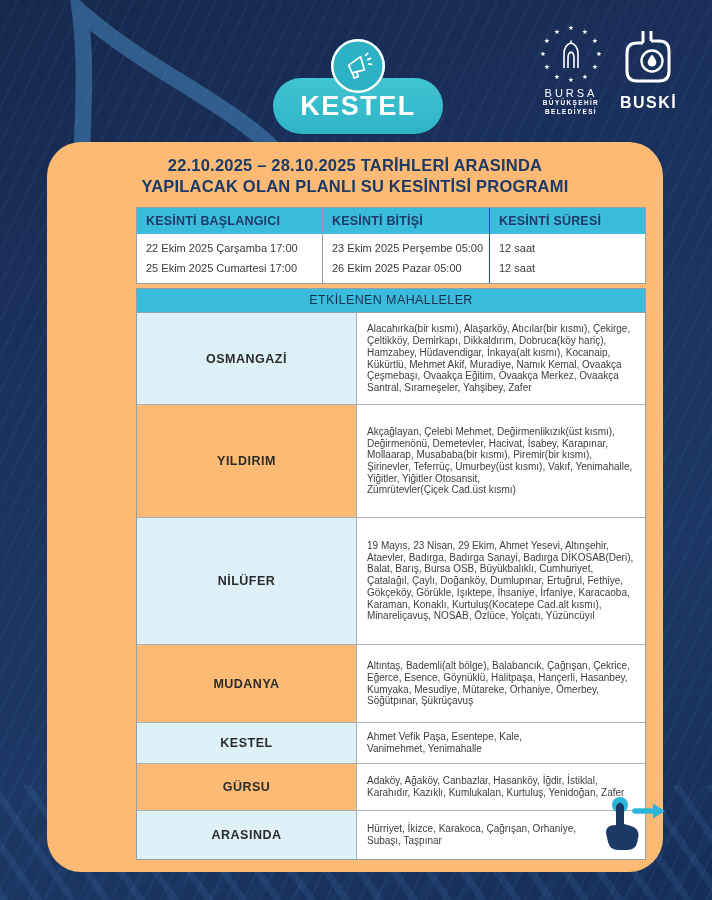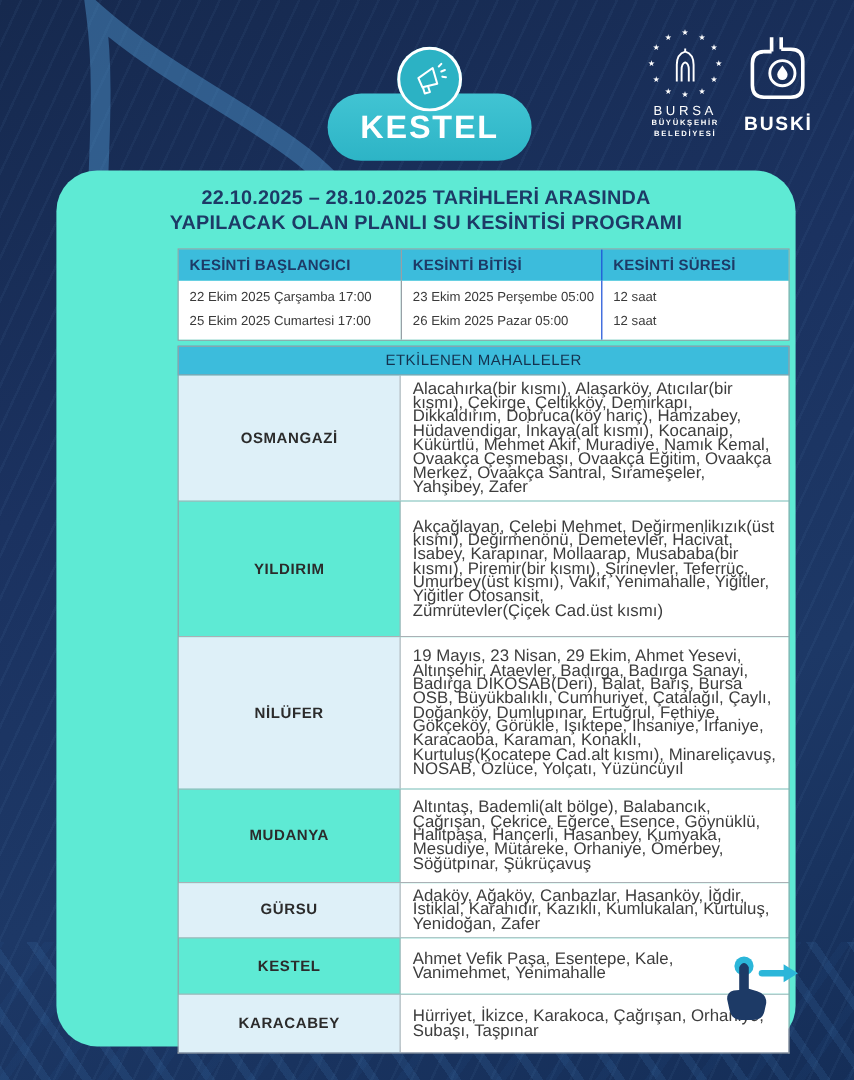--- a/index.html
+++ b/index.html
@@ -45,7 +45,7 @@
   
   .card{
     position:absolute;left:47px;top:142px;width:616px;height:730px;z-index:2;
-    background:#5eead4;border-radius:34px;
+    background:#fdba74;border-radius:34px;
   }
   .title{
     padding-top:13px;text-align:center;color:#1d3a66;font-weight:bold;

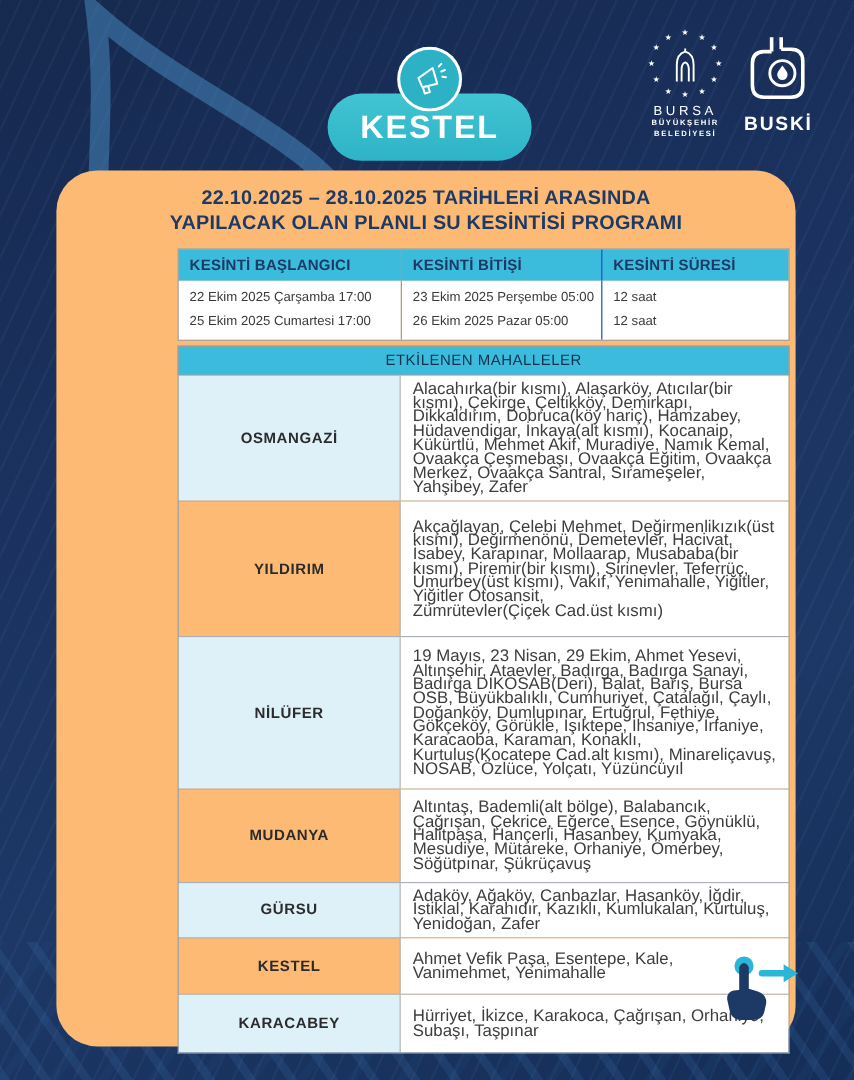--- a/index.html
+++ b/index.html
@@ -51,7 +51,7 @@
     padding-top:13px;text-align:center;color:#1d3a66;font-weight:bold;
     font-size:16.5px;line-height:1.3;letter-spacing:0.2px;
   }
-  .tablewrap{position:absolute;left:65px;top:65px;width:510px;padding-left:36px;}
+  .tablewrap{position:absolute;left:53px;top:65px;width:510px;padding-left:36px;}
 
   .sched{border:1px solid #97a0a6;}
   .s-row{display:flex;}

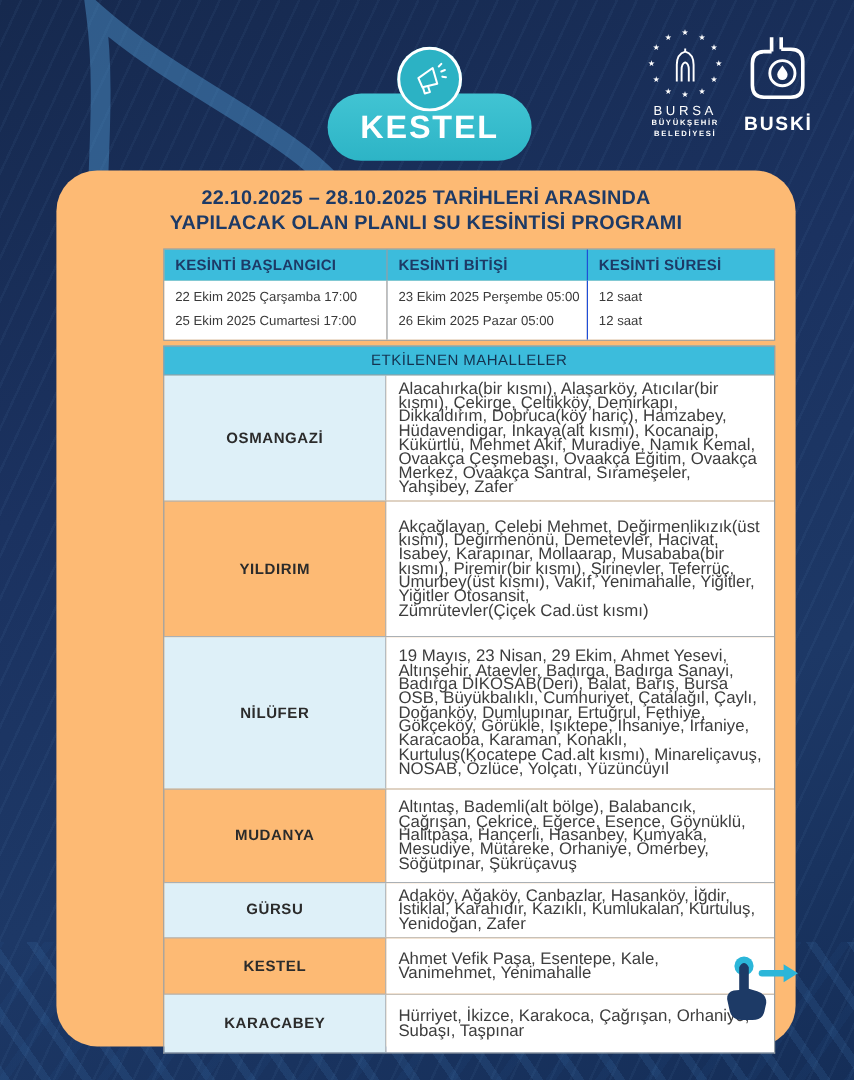--- a/index.html
+++ b/index.html
@@ -80,7 +80,7 @@
   .d-row:nth-child(odd) .d-name{background:#def0f8;}
   .d-list{
     flex:1;display:flex;align-items:center;background:#fff;
-    font-size:14px;color:#3d3d3d;line-height:11.7px;
+    font-size:10px;color:#3d3d3d;line-height:11.7px;
     padding:5px 8px 5px 10px;white-space:pre-line;
   }
   .d-row:nth-child(1){min-height:91px;}

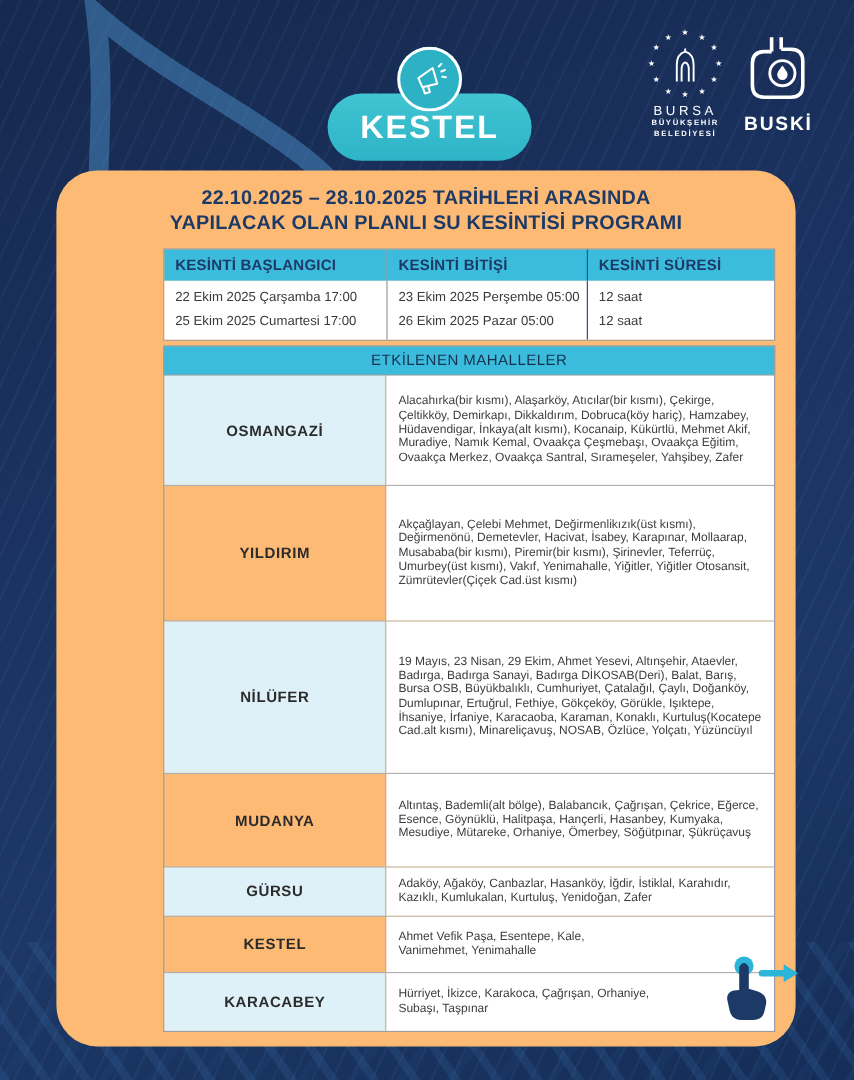--- a/index.html
+++ b/index.html
@@ -72,7 +72,7 @@
   .d-row{display:flex;border-top:1px solid #aab0b5;}
   .d-row:first-child{border-top:none;}
   .d-name{
-    width:185px;box-sizing:border-box;border-right:1px solid #aab0b5;
+    width:220px;box-sizing:border-box;border-right:1px solid #aab0b5;
     display:flex;align-items:center;justify-content:center;
     font-weight:bold;font-size:12.5px;color:#2b2b2b;letter-spacing:0.5px;
     flex-shrink:0;

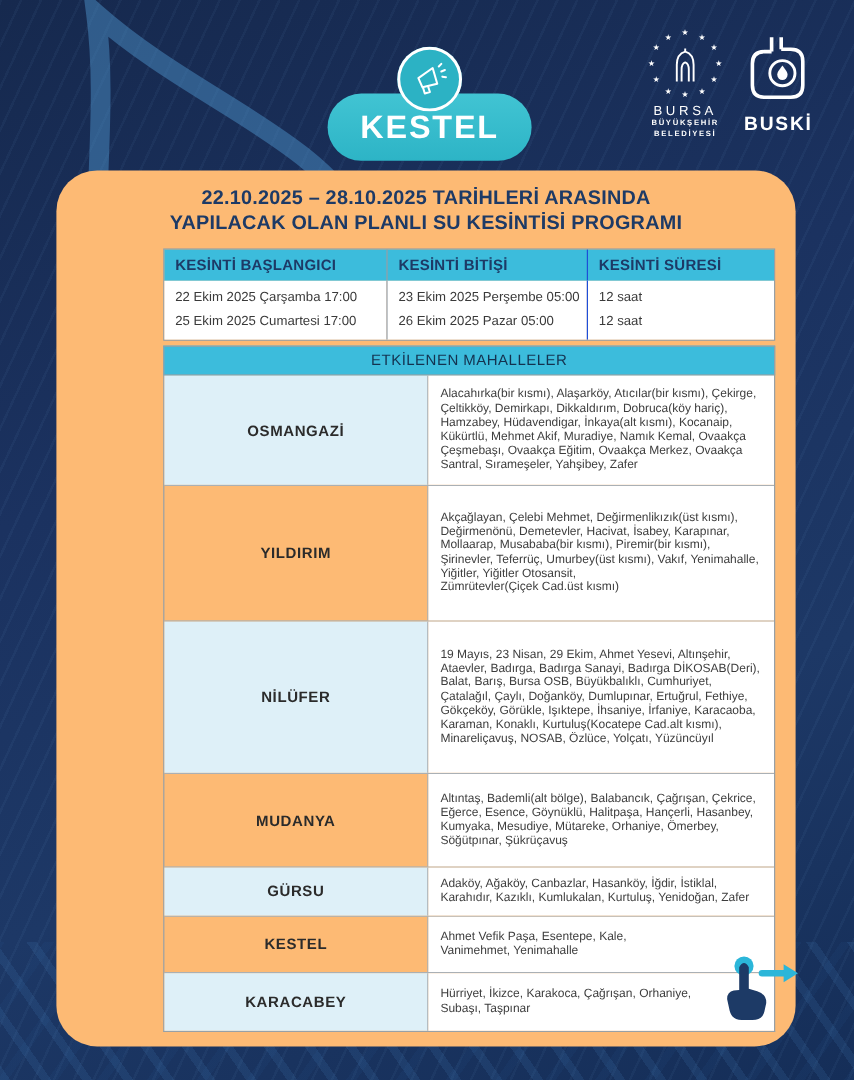--- a/index.html
+++ b/index.html
@@ -210,13 +210,13 @@
         <div class="d-list">Altıntaş, Bademli(alt bölge), Balabancık, Çağrışan, Çekrice, Eğerce, Esence, Göynüklü, Halitpaşa, Hançerli, Hasanbey, Kumyaka, Mesudiye, Mütareke, Orhaniye, Ömerbey, Söğütpınar, Şükrüçavuş</div>
       </div>
       <div class="d-row">
-        <div class="d-name">GÜRSU</div>
-        <div class="d-list">Adaköy, Ağaköy, Canbazlar, Hasanköy, İğdir, İstiklal, Karahıdır, Kazıklı, Kumlukalan, Kurtuluş, Yenidoğan, Zafer</div>
-      </div>
-      <div class="d-row">
         <div class="d-name">KESTEL</div>
         <div class="d-list">Ahmet Vefik Paşa, Esentepe, Kale,
 Vanimehmet, Yenimahalle</div>
+      </div>
+      <div class="d-row">
+        <div class="d-name">GÜRSU</div>
+        <div class="d-list">Adaköy, Ağaköy, Canbazlar, Hasanköy, İğdir, İstiklal, Karahıdır, Kazıklı, Kumlukalan, Kurtuluş, Yenidoğan, Zafer</div>
       </div>
       <div class="d-row">
         <div class="d-name">KARACABEY</div>

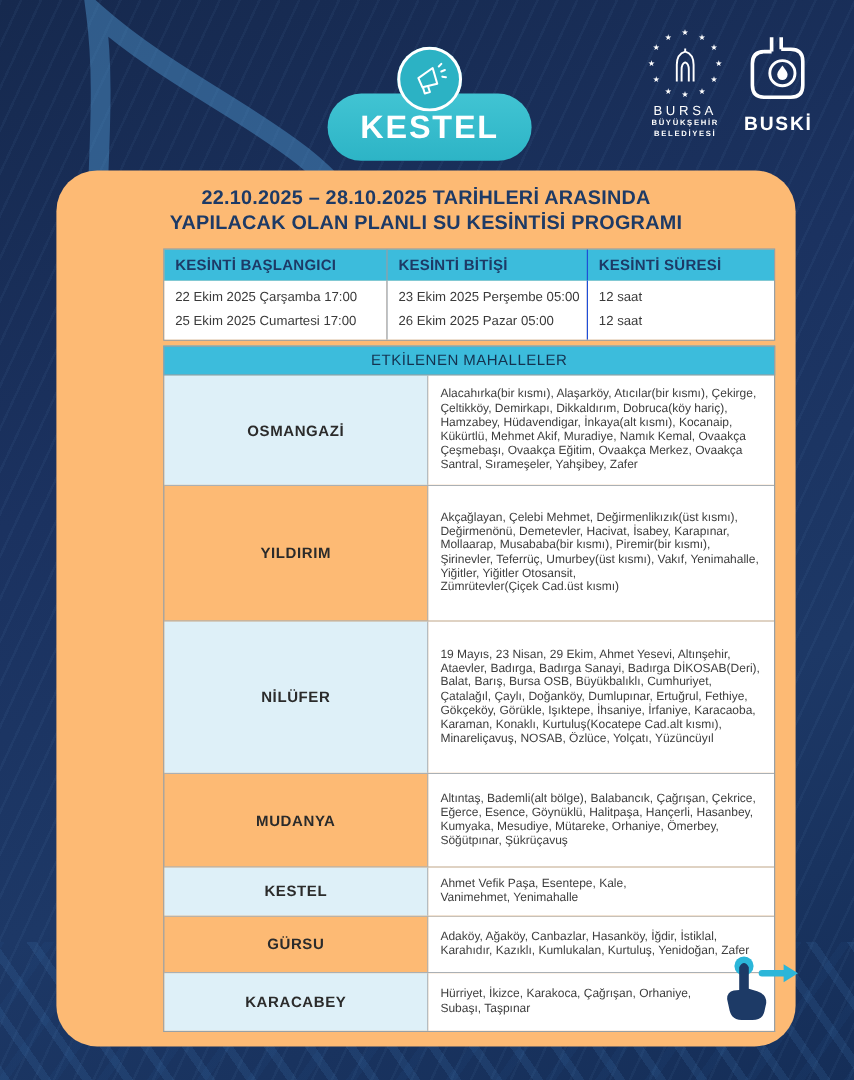--- a/index.html
+++ b/index.html
@@ -219,7 +219,7 @@
         <div class="d-list">Adaköy, Ağaköy, Canbazlar, Hasanköy, İğdir, İstiklal, Karahıdır, Kazıklı, Kumlukalan, Kurtuluş, Yenidoğan, Zafer</div>
       </div>
       <div class="d-row">
-        <div class="d-name">KARACABEY</div>
+        <div class="d-name">ARASINDA</div>
         <div class="d-list">Hürriyet, İkizce, Karakoca, Çağrışan, Orhaniye,
 Subaşı, Taşpınar</div>
       </div>

